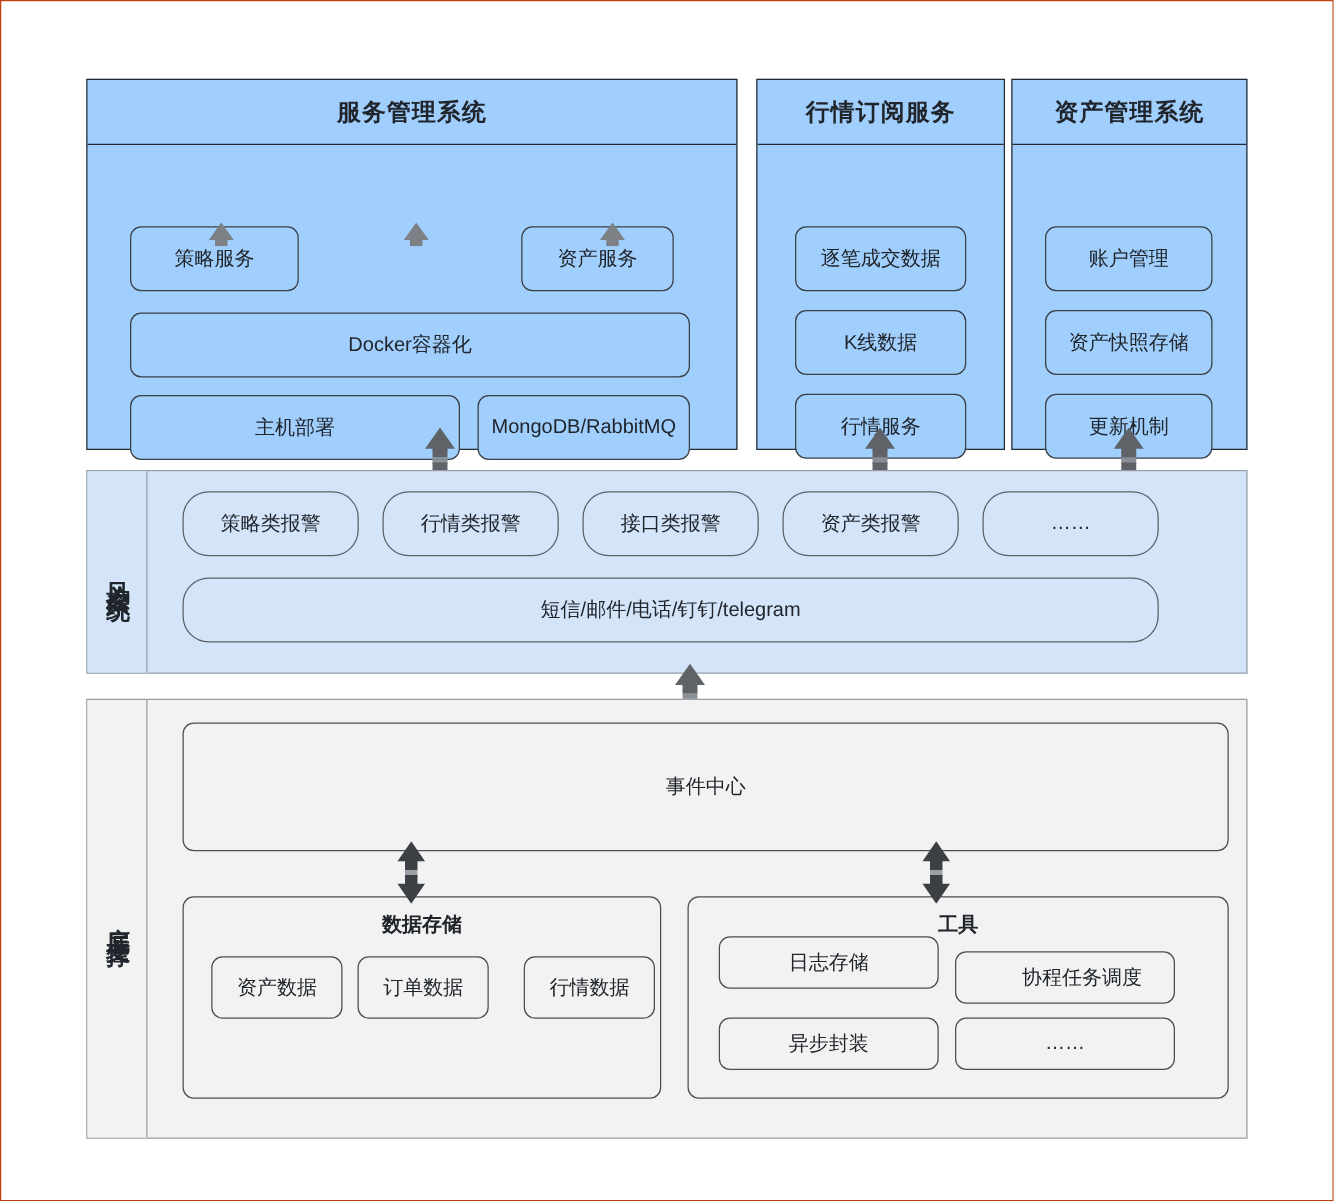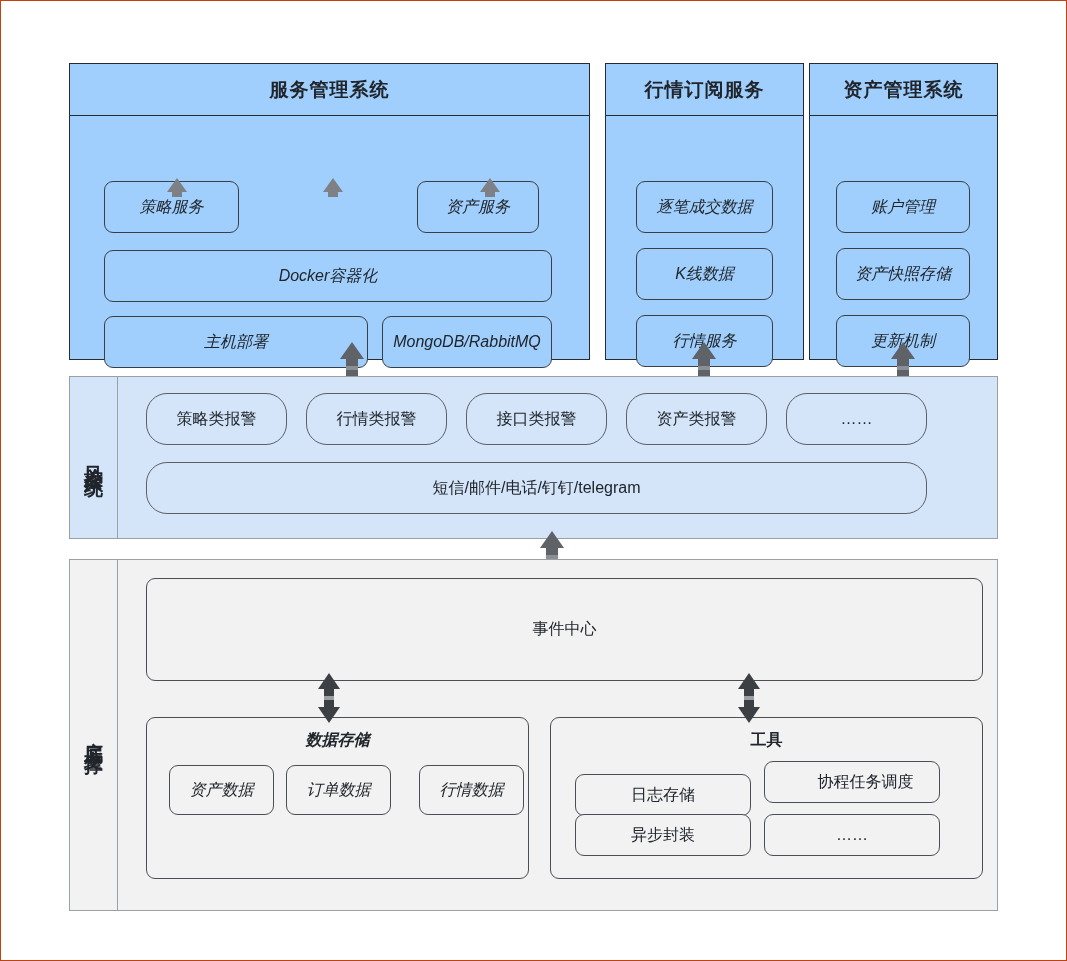--- a/index.html
+++ b/index.html
@@ -34,7 +34,6 @@
   .panel-body {
     position: relative;
     padding: 12px 14px;
-    font-style: italic;
   }
 
   .rbox {

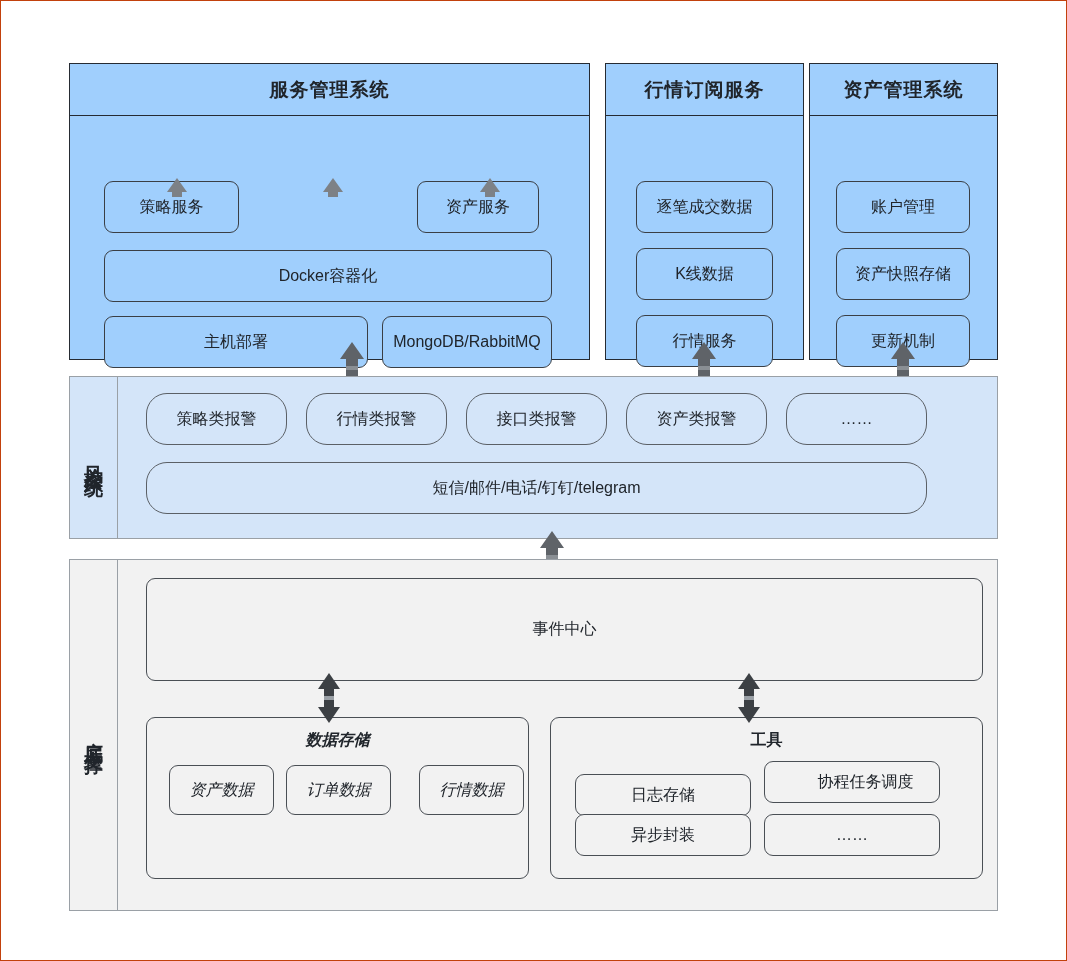--- a/index.html
+++ b/index.html
@@ -214,7 +214,7 @@
 
       <div class="gbox" style="position:absolute; left:28px; top:18px; width:837px; height:103px;">事件中心</div>
 
-      <div class="gbox" style="position:absolute; left:28px; top:157px; width:383px; height:162px;font-style:italic;">
+      <div class="gbox" style="position:absolute; left:28px; top:157px; width:383px; height:162px;">
         <div class="group-title">数据存储</div>
         <div class="gbox" style="position:absolute; left:22px; top:47px; width:105px; height:50px;">资产数据</div>
         <div class="gbox" style="position:absolute; left:139px; top:47px; width:105px; height:50px;">订单数据</div>

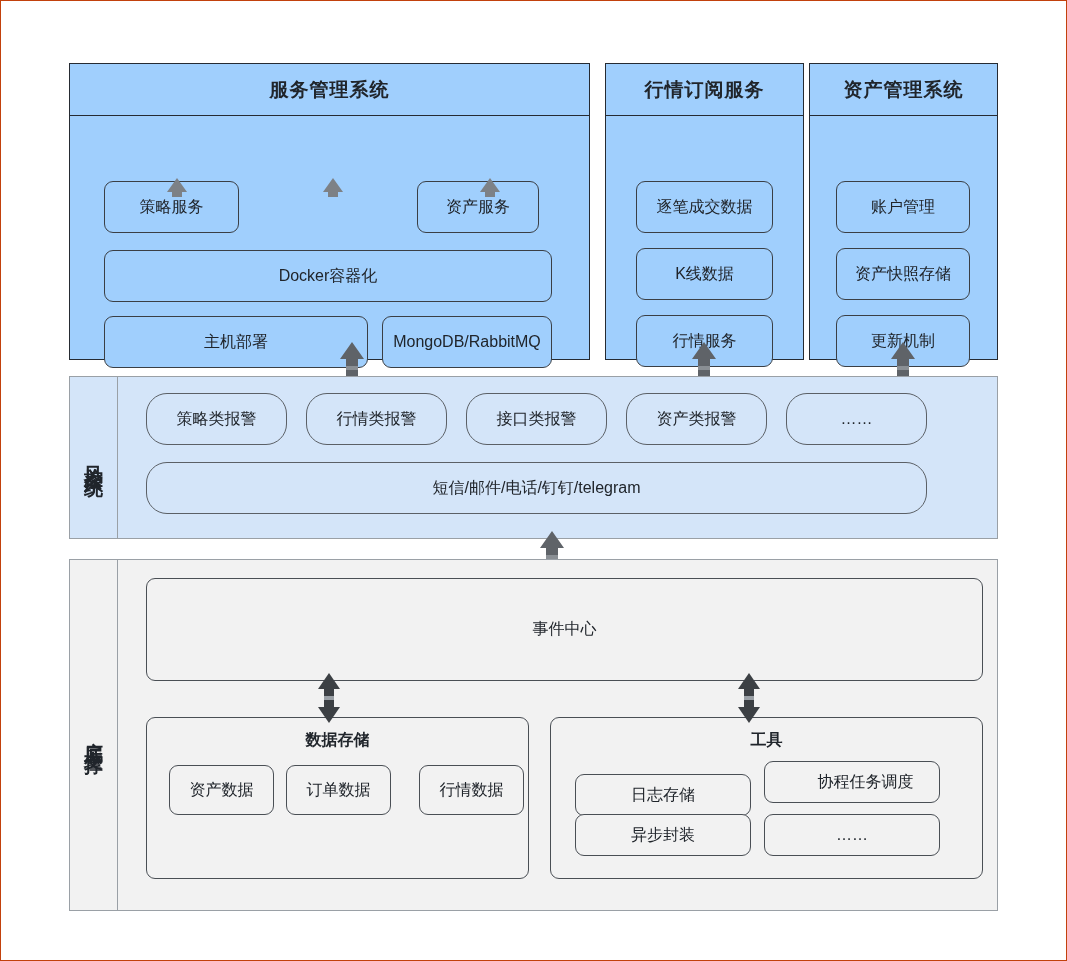--- a/index.html
+++ b/index.html
@@ -223,7 +223,7 @@
 
       <div class="gbox" style="position:absolute; left:432px; top:157px; width:433px; height:162px;">
         <div class="group-title">工具</div>
-        <div class="gbox" style="position:absolute; left:24px; top:56px; width:176px; height:42px;">日志存储</div>
+        <div class="gbox" style="position:absolute; left:24px; top:31px; width:176px; height:42px;">日志存储</div>
         <div class="gbox" style="position:absolute; left:213px; top:43px; width:176px; height:42px;padding-left:27px;">协程任务调度</div>
         <div class="gbox" style="position:absolute; left:24px; top:96px; width:176px; height:42px;">异步封装</div>
         <div class="gbox" style="position:absolute; left:213px; top:96px; width:176px; height:42px;">……</div>

